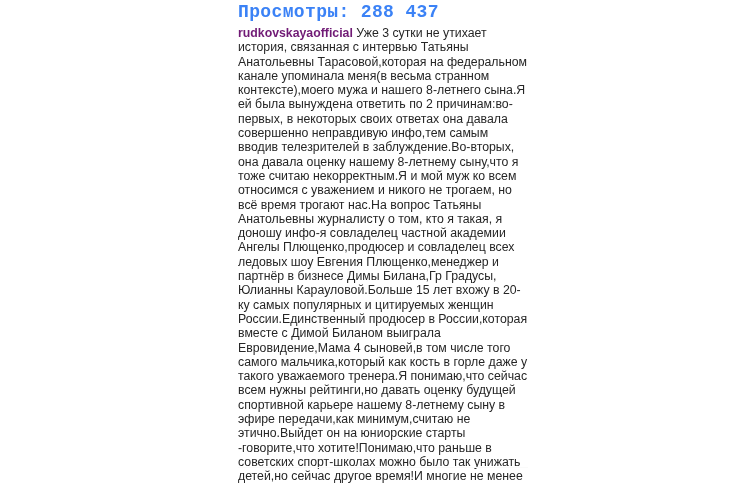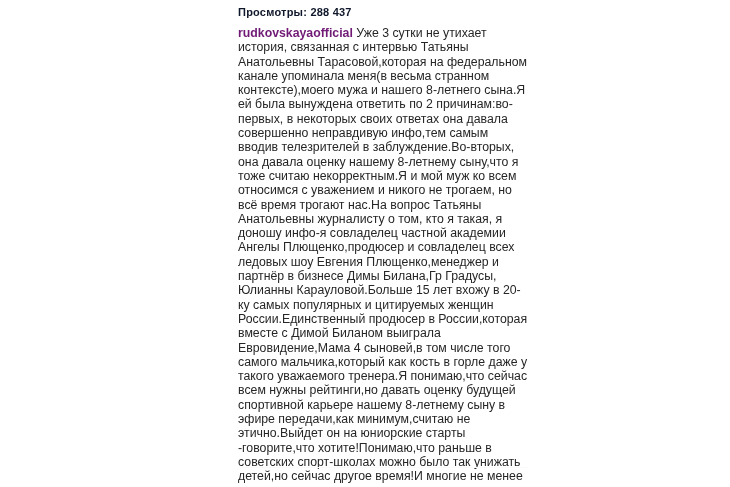--- a/index.html
+++ b/index.html
@@ -29,14 +29,15 @@
   }
 
   #views-row {
-    font-size: 11px;
+    font-size: 18px;
     line-height: 17px;
     font-weight: bold;
-    color: #0f172a;
+    color: #3b82f6;
     letter-spacing: 0.02em;
     padding-top: 4px;
     padding-bottom: 5px;
     white-space: nowrap;
+    font-family: Liberation Mono, monospace;
   }
 
   #caption-block {

